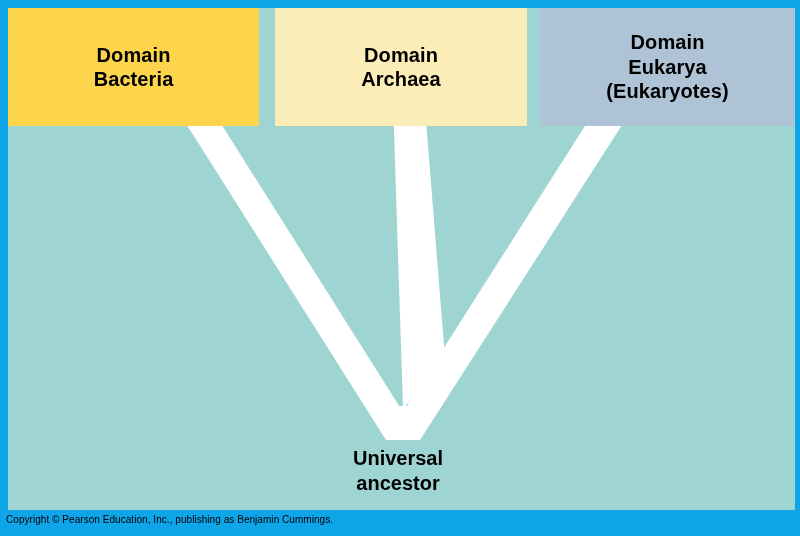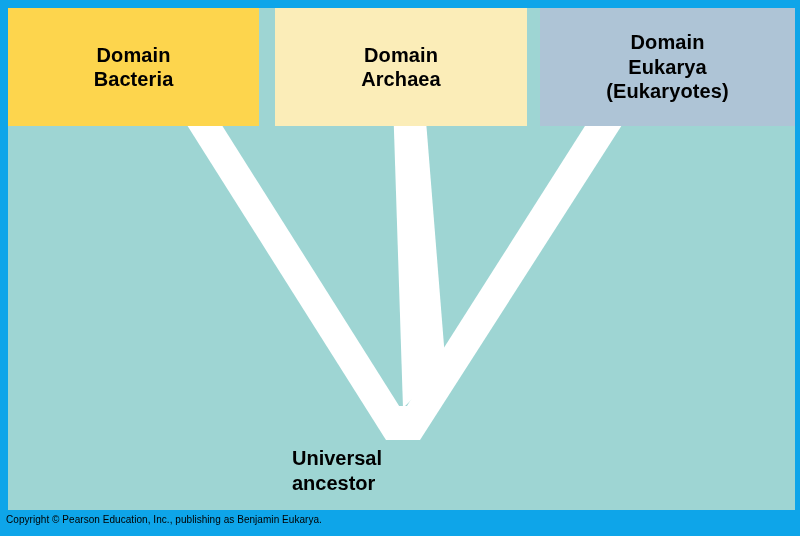--- a/index.html
+++ b/index.html
@@ -75,6 +75,7 @@
     left: 292px;
     top: 446px;
     width: 212px;
+    text-align: center;
     color: #000000;
     font-weight: bold;
     font-size: 20px;

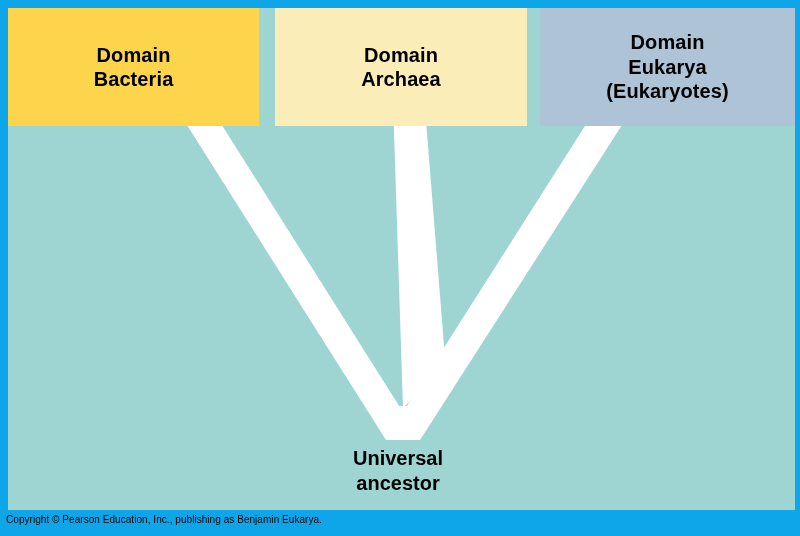--- a/index.html
+++ b/index.html
@@ -130,7 +130,7 @@
   <div id="universal-ancestor-label">Universal
 ancestor</div>
 
-  <div id="copyright-line">Copyright © Pearson Education, Inc., publishing as Benjamin Eukarya.</div>
+  <div id="copyright-line">Copyright © Pearson Education, Inc., publishing as Benjamin Cummings.</div>
 
 </div>
 

